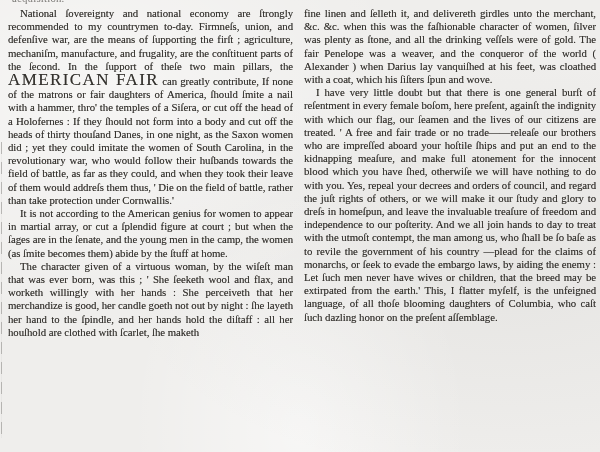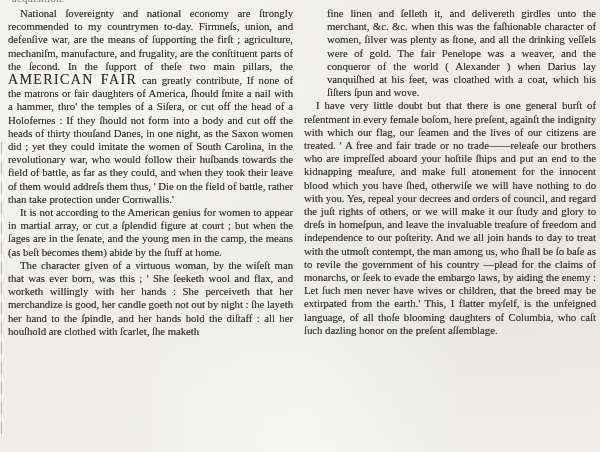--- a/index.html
+++ b/index.html
@@ -35,7 +35,7 @@
     letter-spacing:-0.05px;
     text-shadow:0 0 0.4px rgba(52,50,46,0.55);
   }
-  .para.noindent{text-indent:0;margin-left:23px;}
+  .para.noindent{text-indent:0;}
   .it{}
   .fair{font-size:14px;letter-spacing:1.4px;}
   .top-clip{

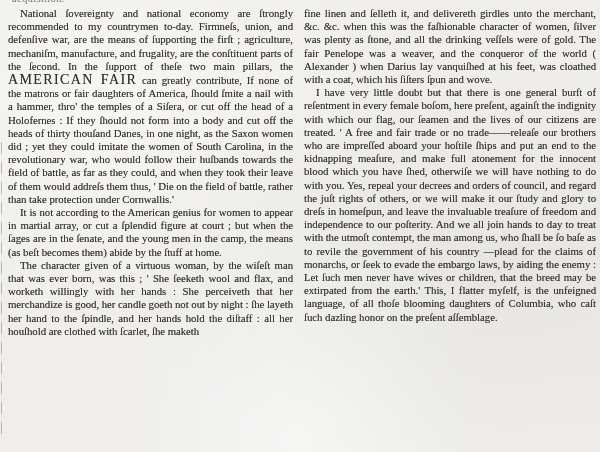--- a/index.html
+++ b/index.html
@@ -37,7 +37,7 @@
   }
   .para.noindent{text-indent:0;}
   .it{}
-  .fair{font-size:14px;letter-spacing:1.4px;}
+  .fair{font-size:17px;letter-spacing:1.4px;}
   .top-clip{
     position:absolute;top:0;left:12px;height:4px;width:120px;
     overflow:hidden;opacity:0.65;

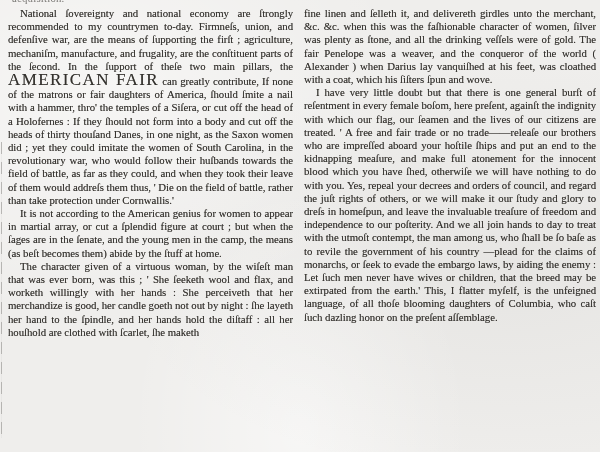--- a/index.html
+++ b/index.html
@@ -65,7 +65,7 @@
   <div class="columns">
     <div class="col col-left">
         <p class="para"><span>National </span><span class="it">ſovereignty</span><span> and national </span><span class="it">economy</span><span> are ſtrongly recommended to my countrymen to-day. </span><span class="it">Firmneſs, union, and defenſive war</span><span>, are the means of ſupporting the firſt ; </span><span class="it">agriculture, mechaniſm, manufacture, and frugality</span><span>, are the conſtituent parts of the ſecond.  In the ſupport of theſe two main pillars, the </span><span class="fair">AMERICAN FAIR</span><span> can greatly contribute,  If none of the matrons or fair daughters of America, ſhould ſmite a nail with a hammer, thro' the temples of a </span><span class="it">Siſera</span><span>, or cut off the head of a </span><span class="it">Holofernes</span><span> : If they ſhould not form into a body and cut off the heads of thirty thouſand Danes, in one night, as the Saxon women did ; yet they could imitate the women of South Carolina, in the revolutionary war, who would follow their huſbands towards the field of battle, as far as they could, and when they took their leave of them would addreſs them thus, ' Die on the field of battle, rather than take protection under Cornwallis.'</span></p>
-        <p class="para"><span>It is not according to the American genius for women to appear in martial array, or cut a ſplendid figure at court ; but when the ſages are in the ſenate, and the young men in the camp, the means (as beſt becomes them) abide by the ſtuff at home.</span></p>
+        <p class="para"><span>It is not according to the American genius for women to appear in martial array, or cut a ſplendid figure at court ; but when the ſages are in the ſenate, and the young men in the camp, the women (as ſmite becomes them) abide by the ſtuff at home.</span></p>
         <p class="para"><span>The character given of </span><span class="it">a virtuous woman</span><span>, by the wiſeſt man that was ever born, was this ; ' She ſeeketh wool and flax, and worketh willingly with her hands : She perceiveth that her merchandize is good, her candle goeth not out by night : ſhe layeth her hand to the ſpindle, and her hands hold the diſtaff : all her houſhold are clothed with ſcarlet, ſhe maketh</span></p>
       </div>
     <div class="col col-right">

